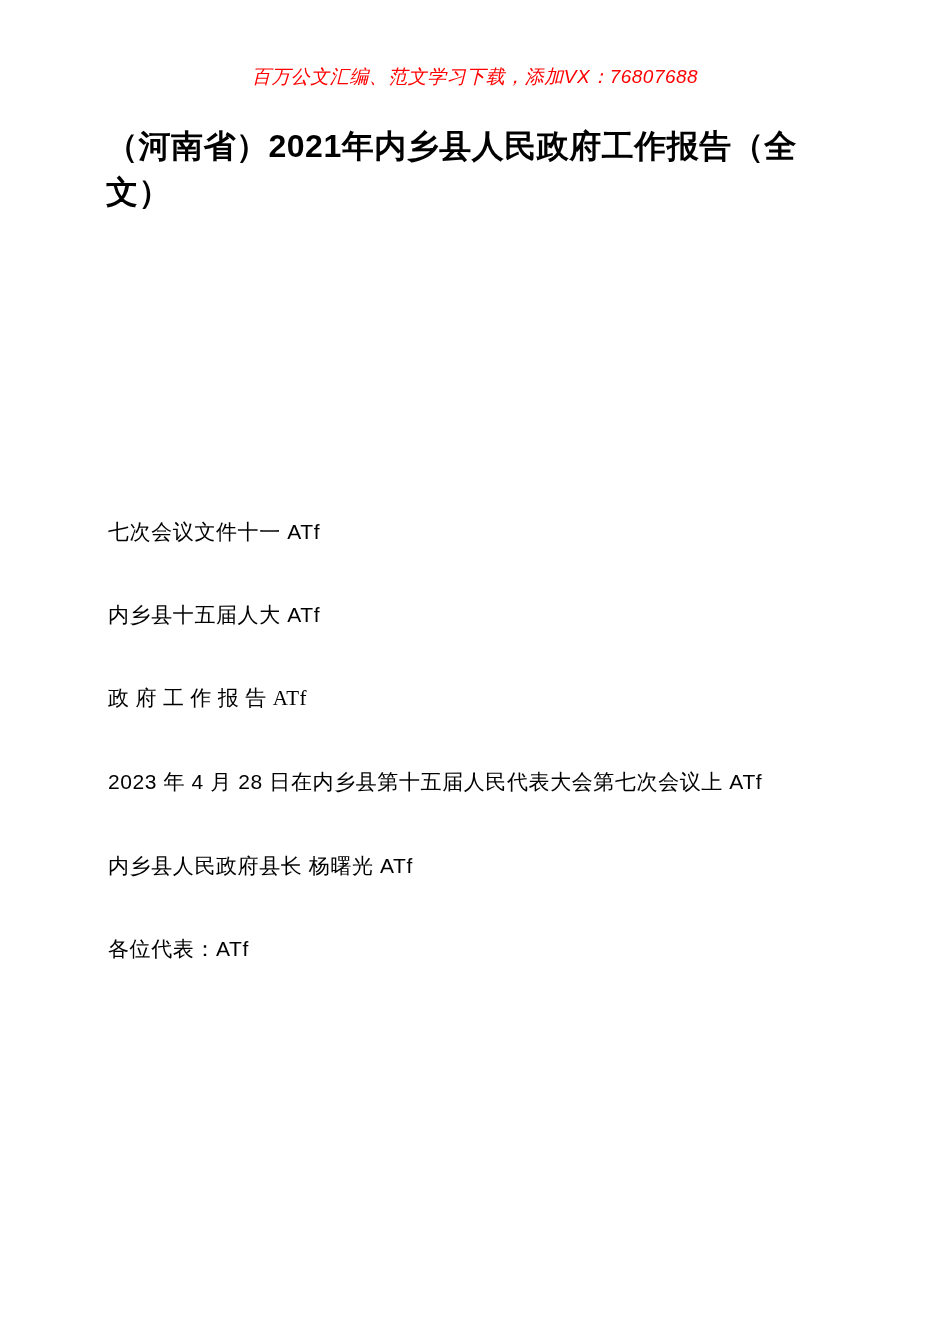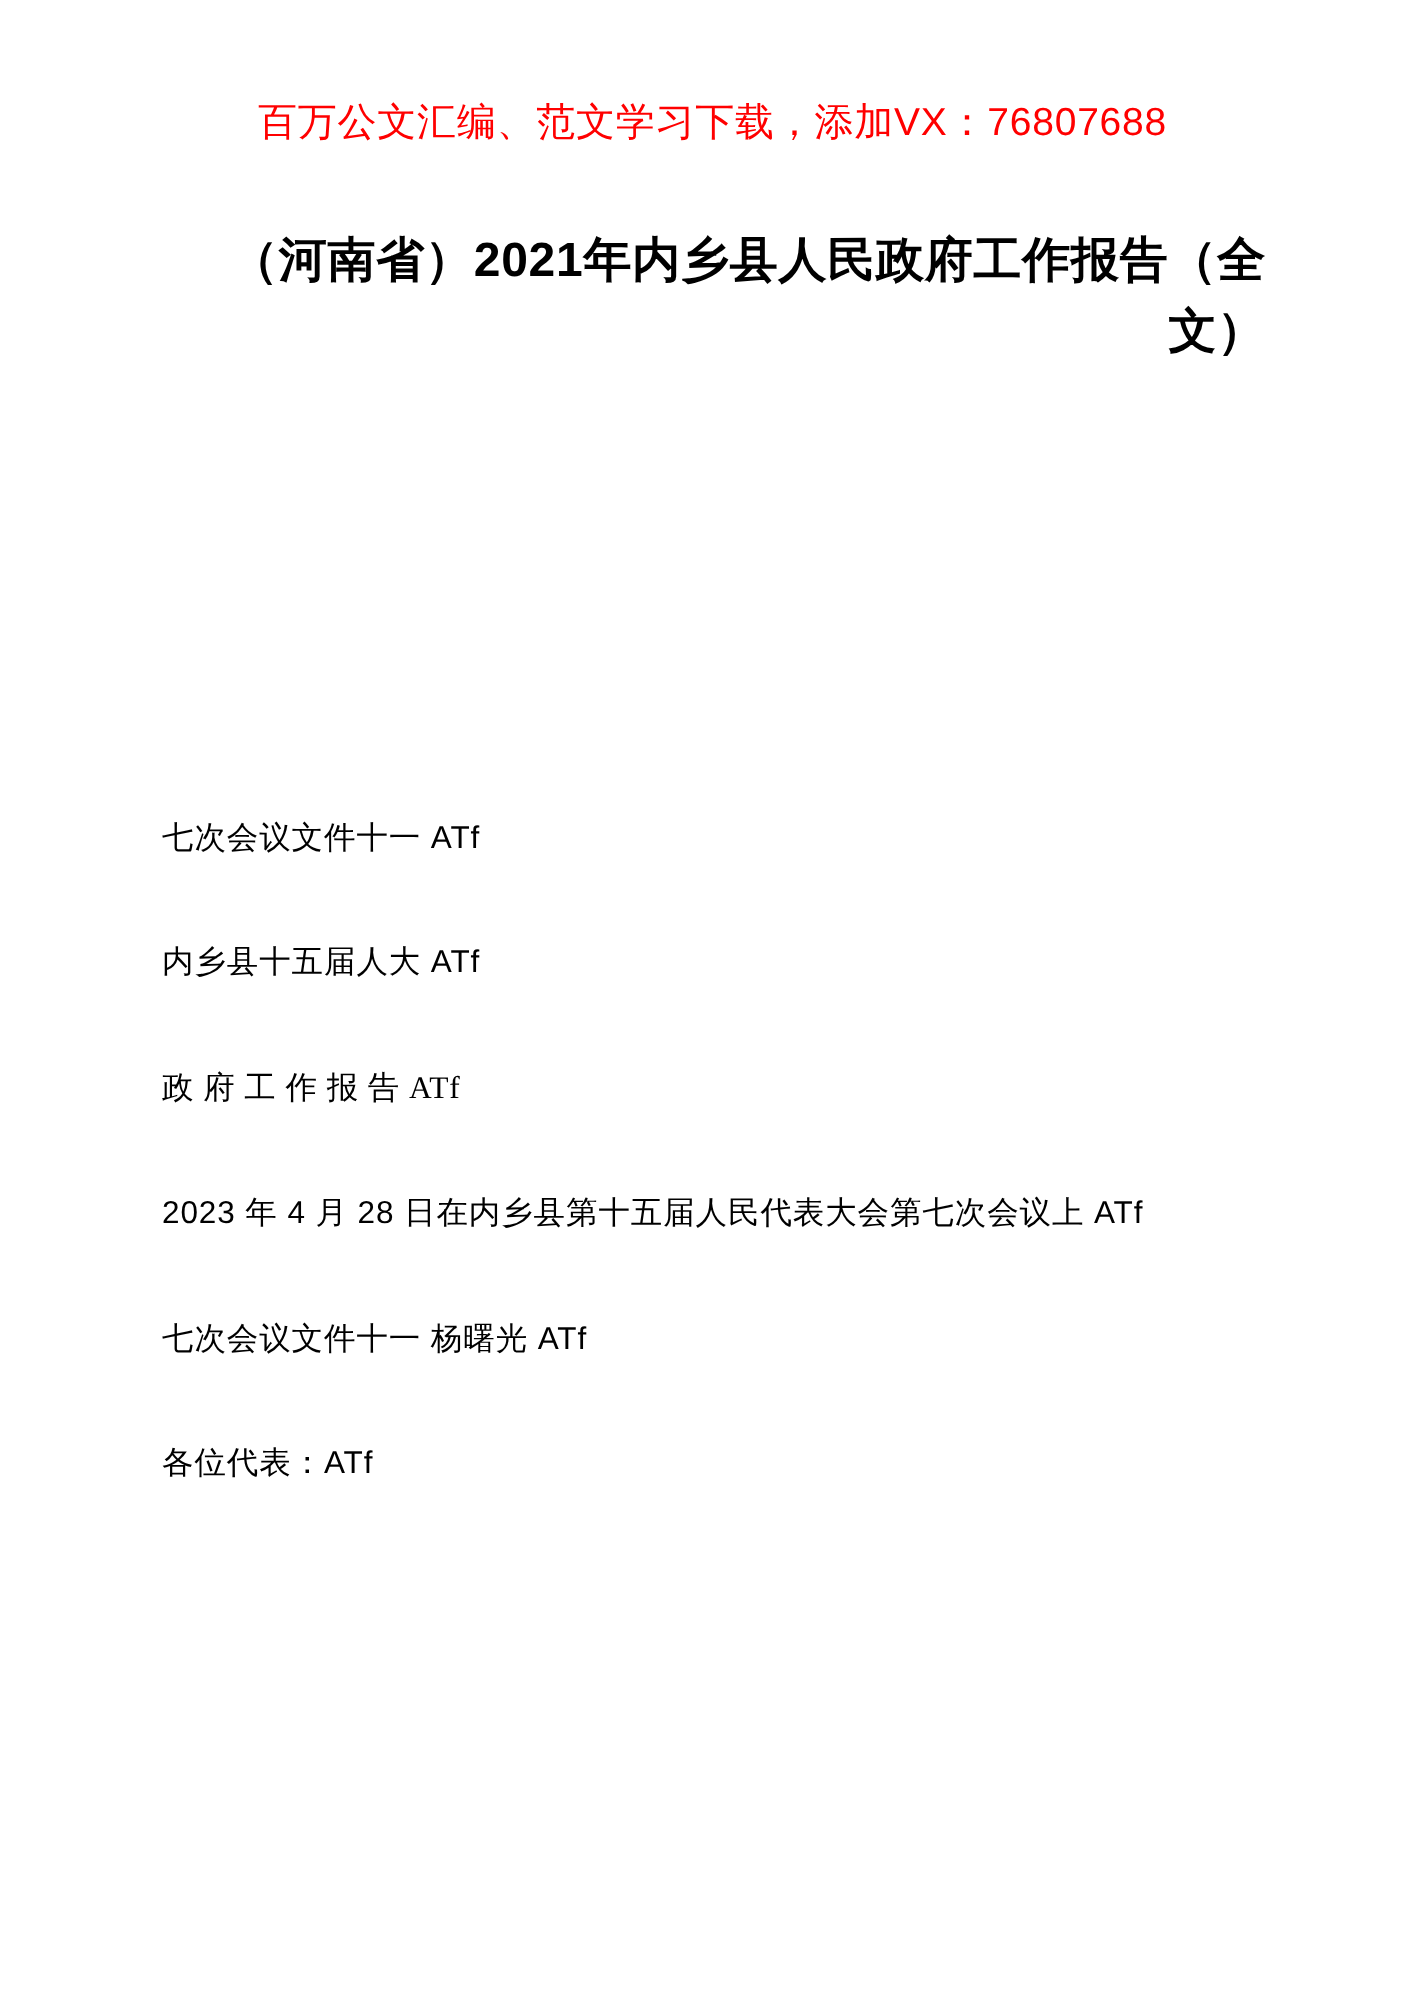--- a/index.html
+++ b/index.html
@@ -26,11 +26,12 @@
     margin-top: 66px;
     text-align: center;
     color: #ff0000;
-    font-size: 26px;
+    font-size: 19px;
     font-weight: 500;
     letter-spacing: 0.5px;
     line-height: 1.2;
     white-space: nowrap;
+    font-style: italic;
   }
   .doc-title {
     margin-top: 53px;

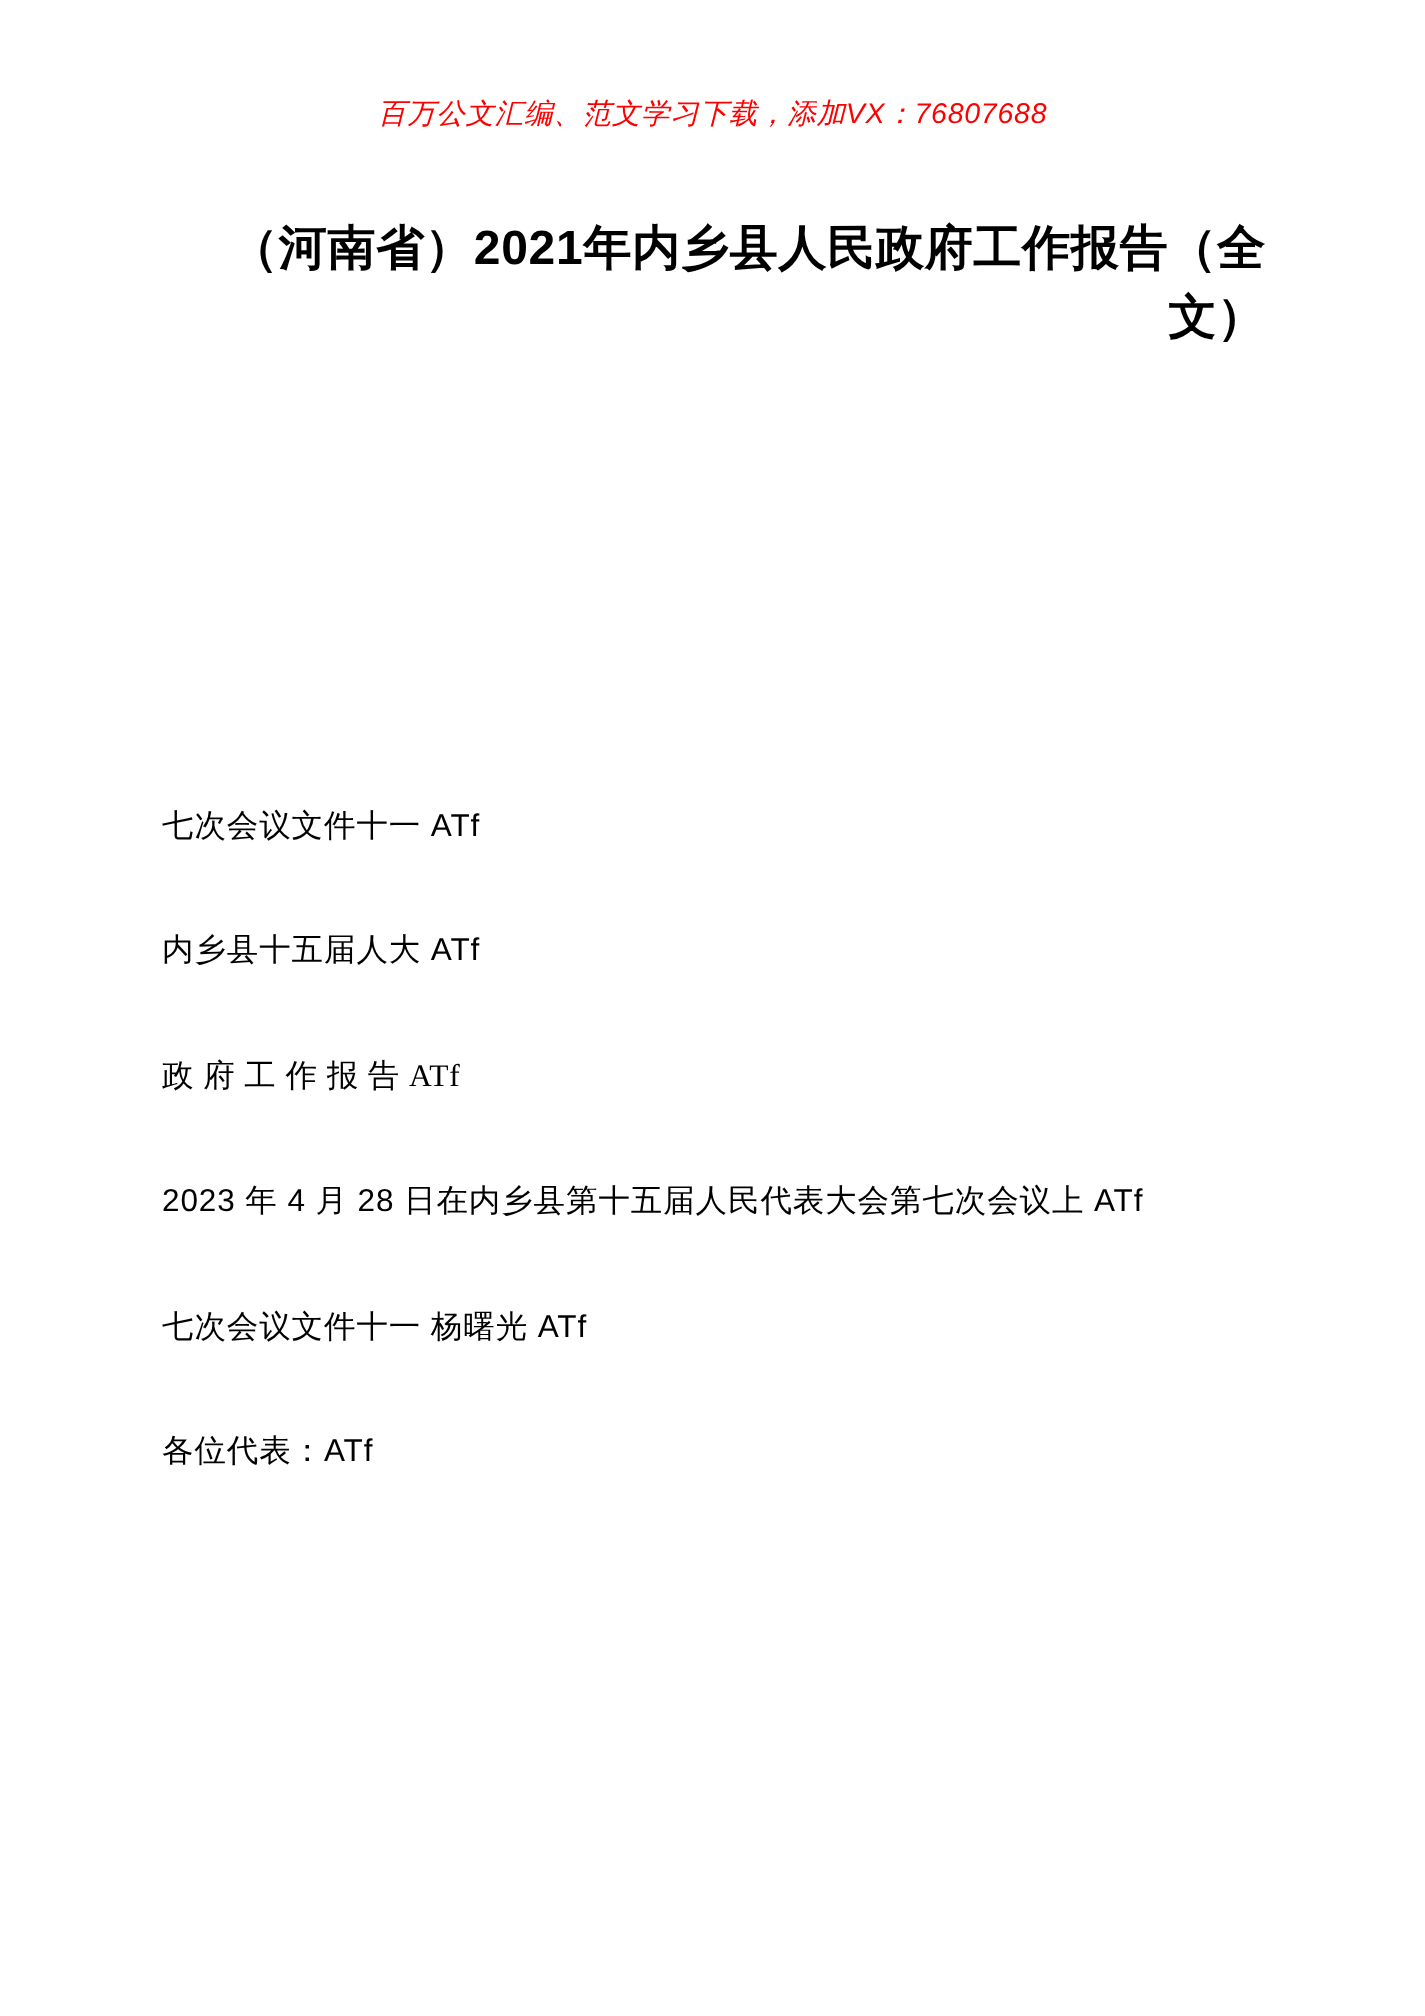--- a/index.html
+++ b/index.html
@@ -34,8 +34,8 @@
     font-style: italic;
   }
   .doc-title {
-    margin-top: 53px;
-    text-align: right;
+    margin-top: 34px;
+    text-align: left;
     font-size: 32px;
     font-weight: bold;
     line-height: 1.45;

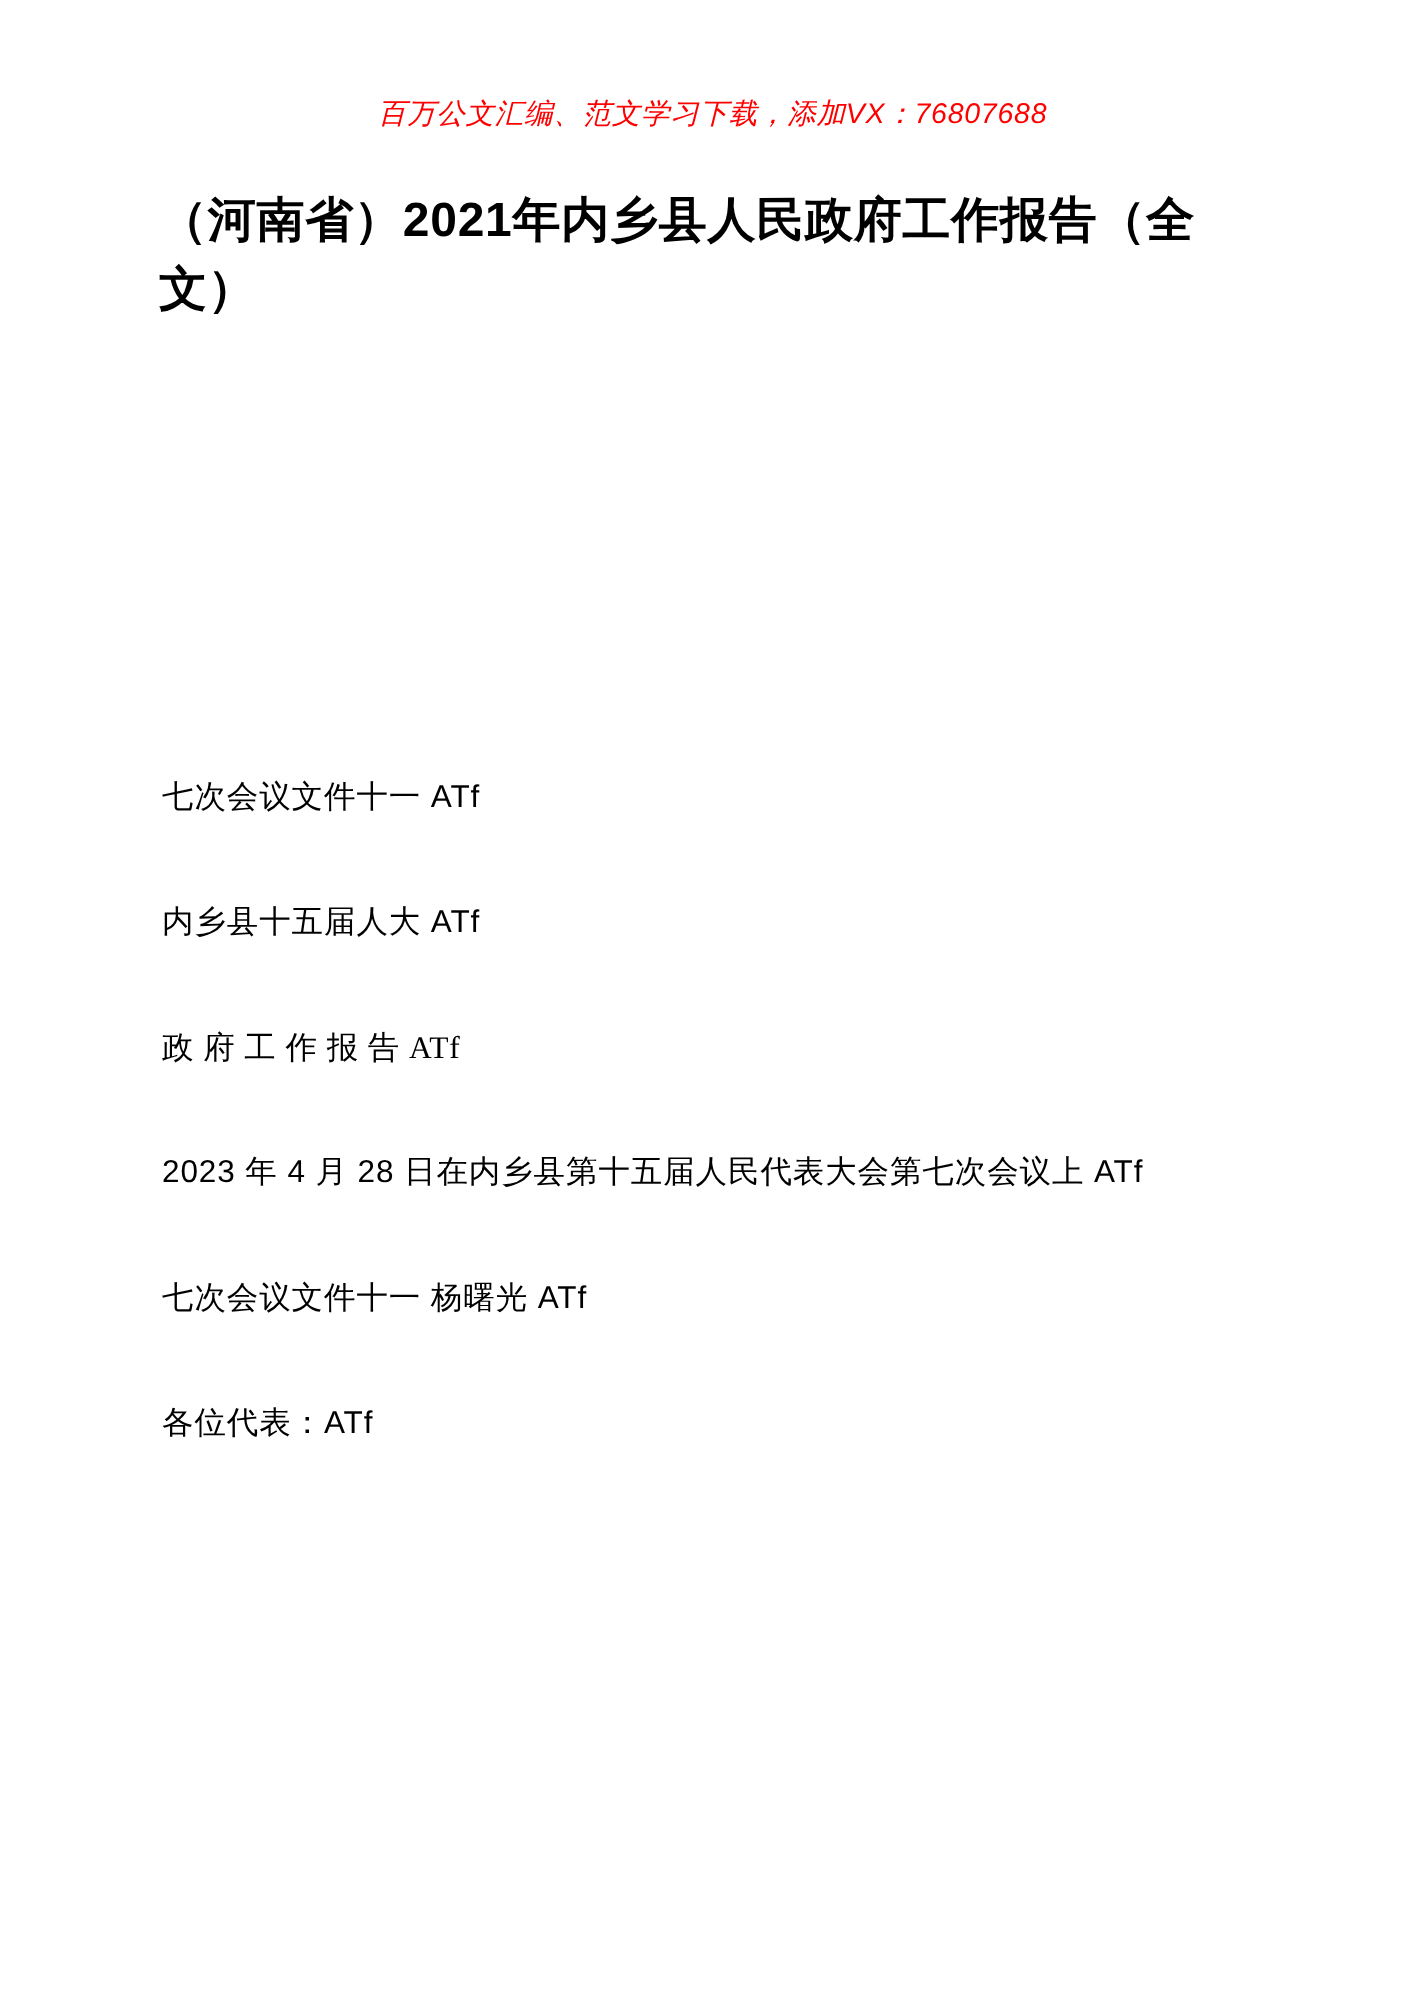--- a/index.html
+++ b/index.html
@@ -74,7 +74,7 @@
     <p class="para">内乡县十五届人大 ATf</p>
     <p class="para spaced">政 府 工 作 报 告 ATf</p>
     <p class="para">2023 年 4 月 28 日在内乡县第十五届人民代表大会第七次会议上 ATf</p>
-    <p class="para">七次会议文件十一 杨曙光 ATf</p>
+    <p class="para">内乡县人民政府县长 杨曙光 ATf</p>
     <p class="para">各位代表：ATf</p>
   </div>
 

